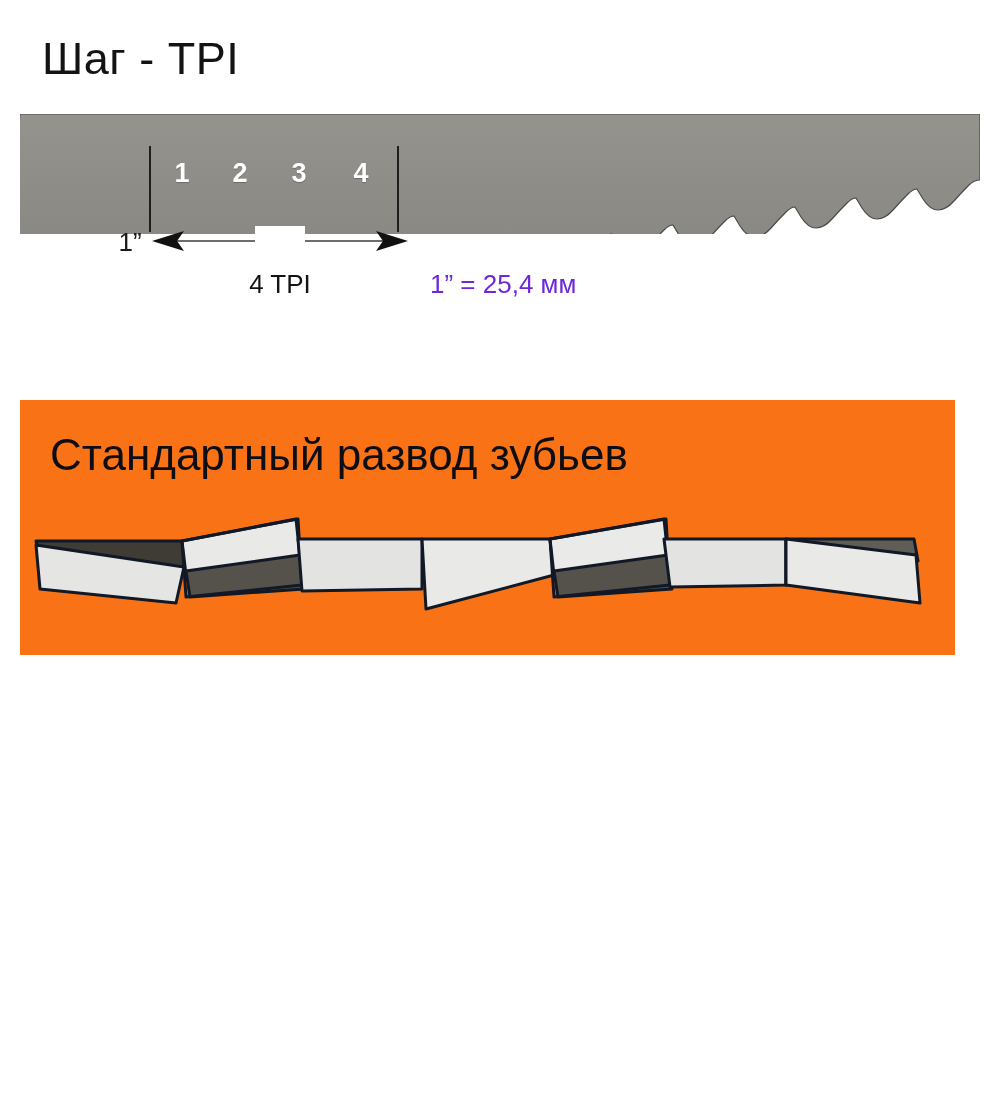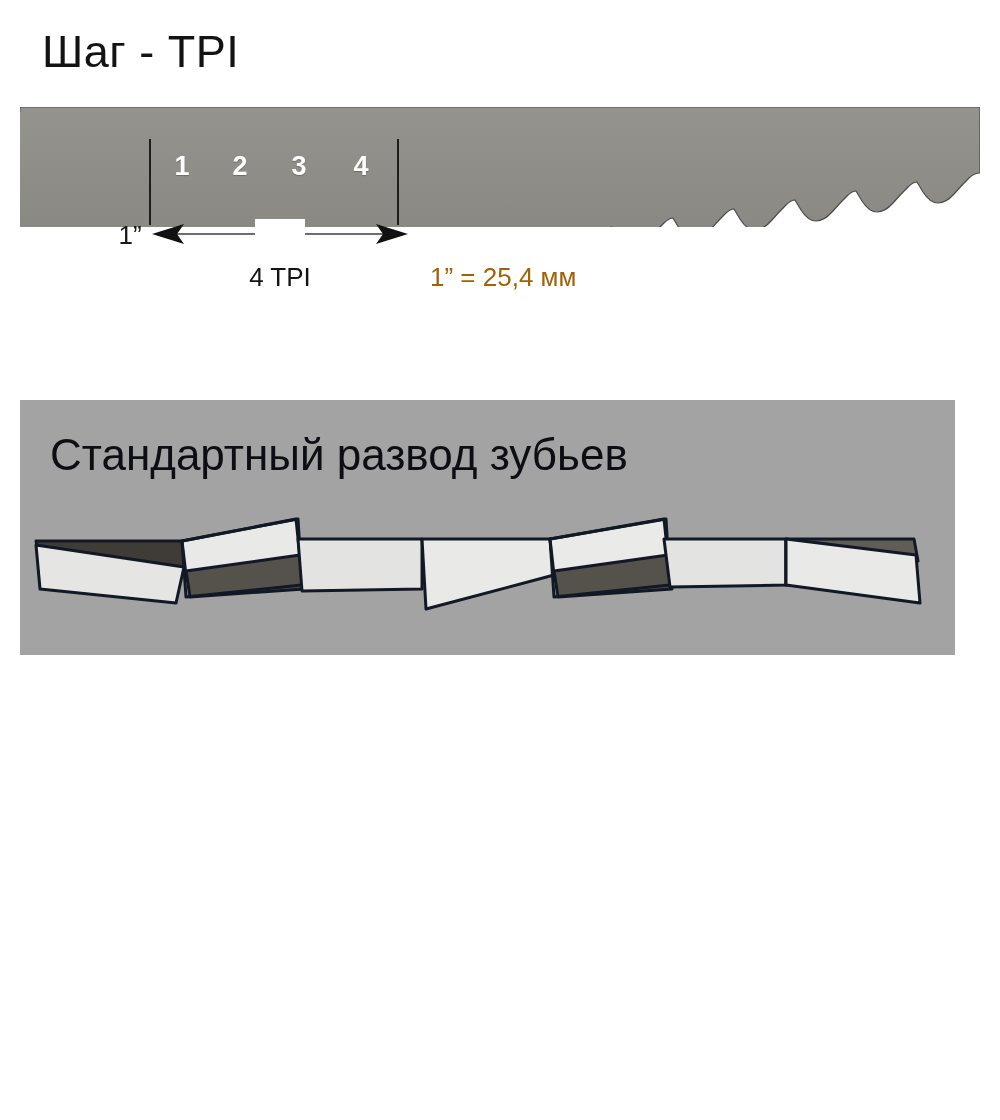--- a/index.html
+++ b/index.html
@@ -23,7 +23,7 @@
   }
 
   
-  #sec-pitch{left:0;top:4px;width:1000px;height:330px;}
+  #sec-pitch{left:0;top:11px;width:1000px;height:330px;}
   #pitch-title{left:42px;top:22px;}
 
   #pitch-blade-wrap{left:20px;top:103px;width:960px;height:120px;}

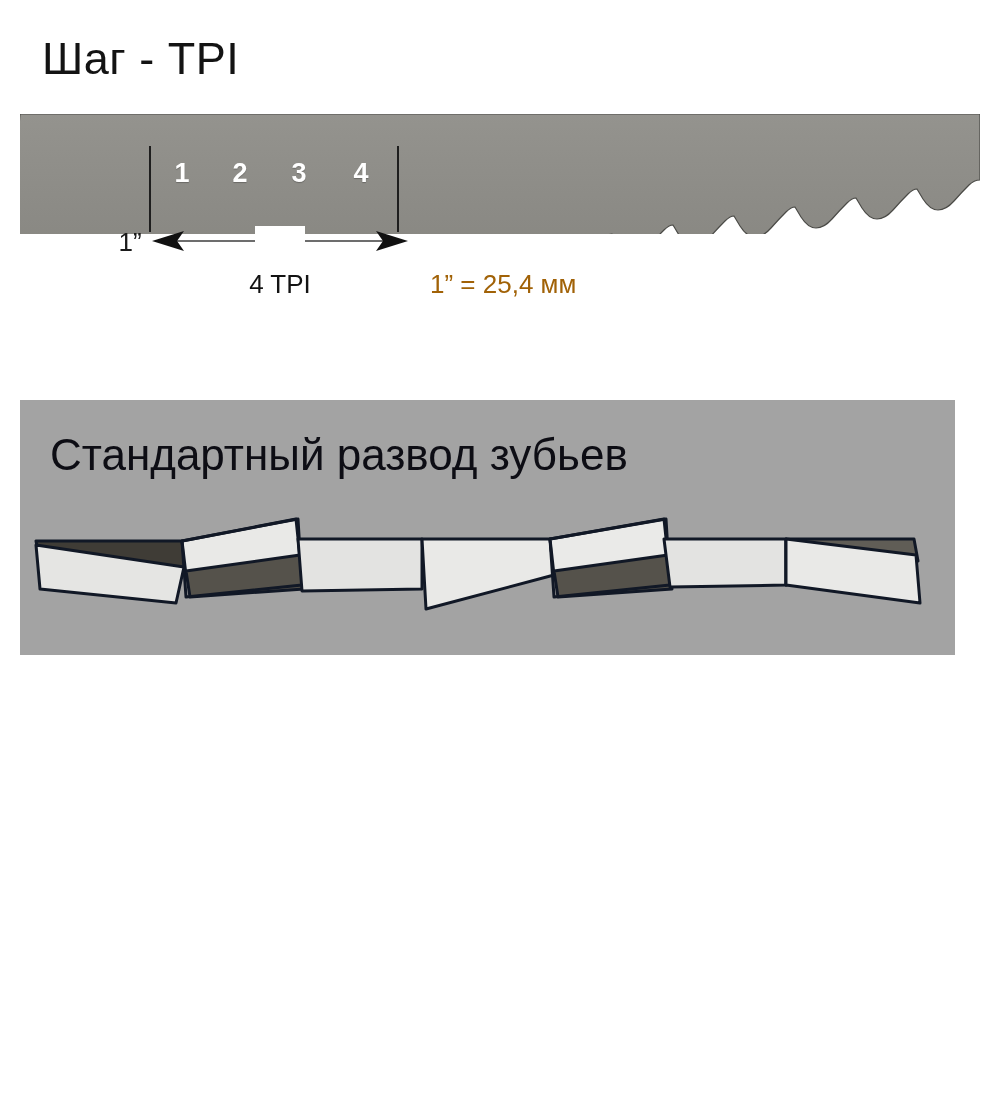--- a/index.html
+++ b/index.html
@@ -54,7 +54,7 @@
     font-size:26px;font-weight:normal;color:#131313;
   }
   #inch-label{
-    left:430px;top:258px;font-size:26px;color:#a16207;white-space:nowrap;
+    left:430px;top:258px;font-size:26px;color:#6d28d9;white-space:nowrap;
   }
 
   

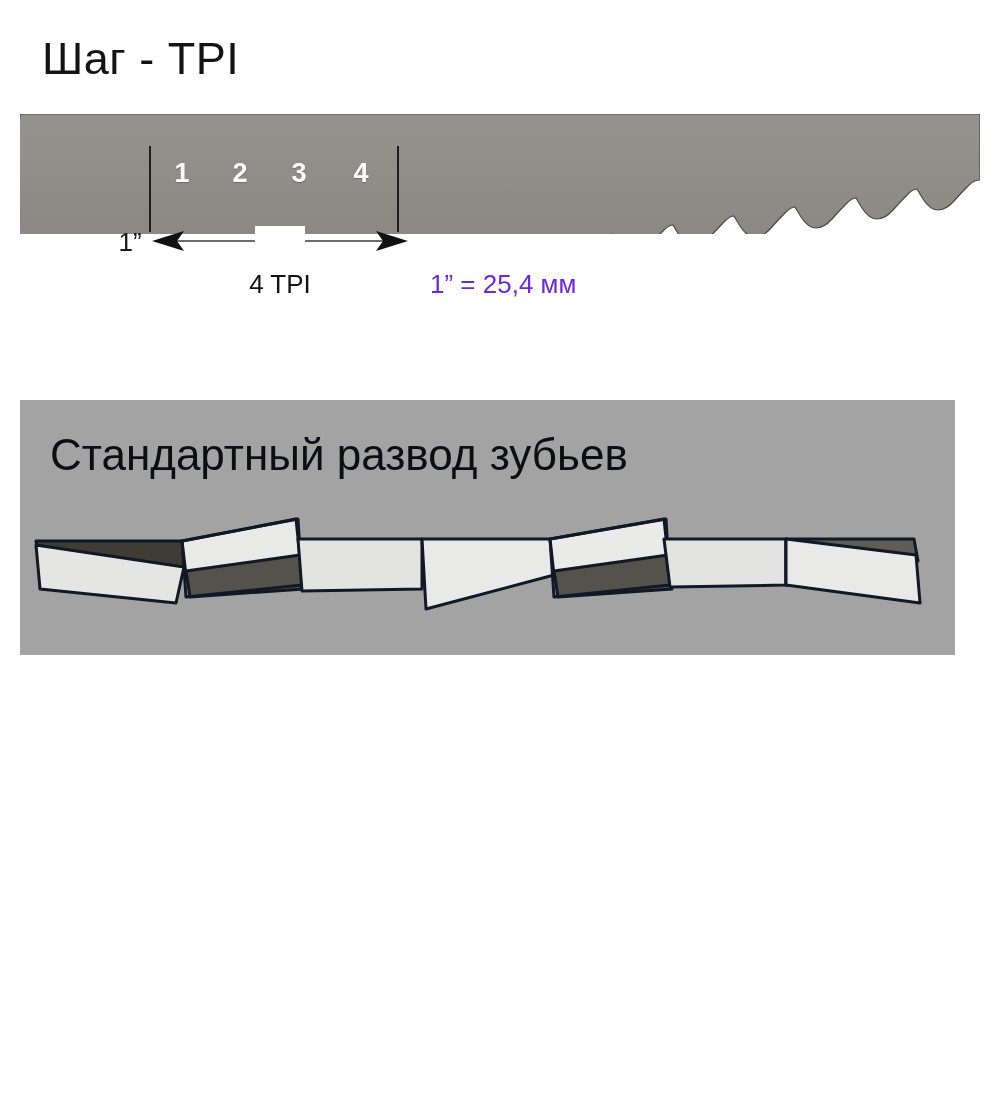--- a/index.html
+++ b/index.html
@@ -58,7 +58,7 @@
   }
 
   
-  #sec-set{left:20px;top:400px;width:935px;height:255px;background:#a3a3a3;}
+  #sec-set{left:20px;top:400px;width:935px;height:255px;background:#f97316;}
   #set-title{
     position:absolute;left:30px;top:30px;
     font-size:44px;color:#0d0d14;white-space:nowrap;font-weight:400;

